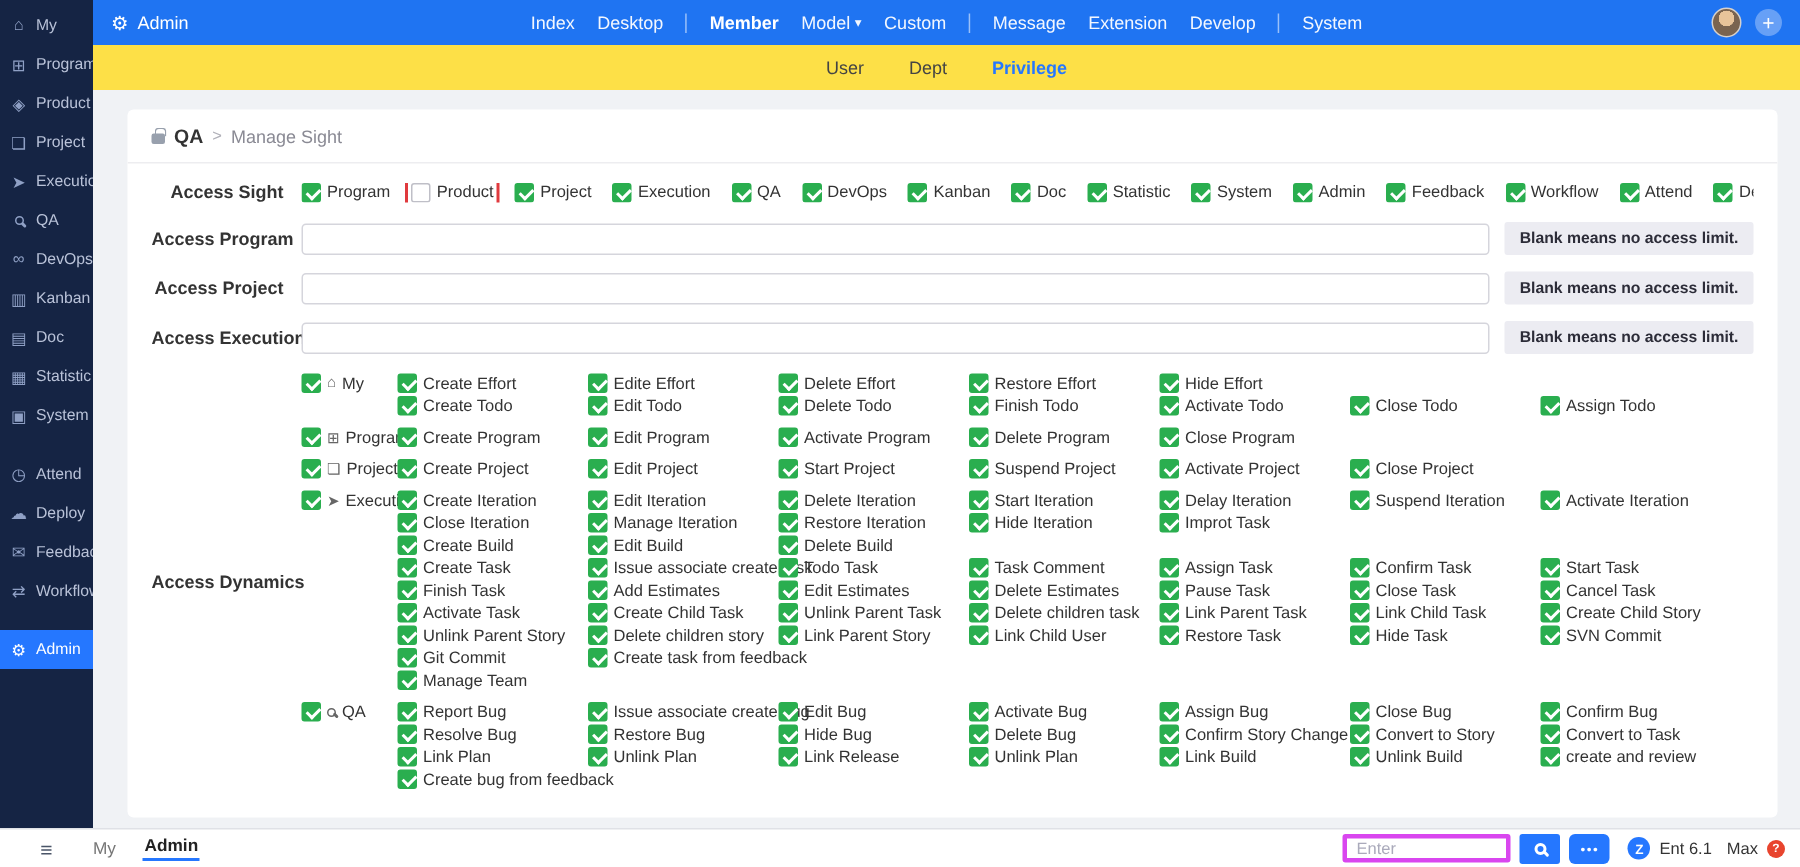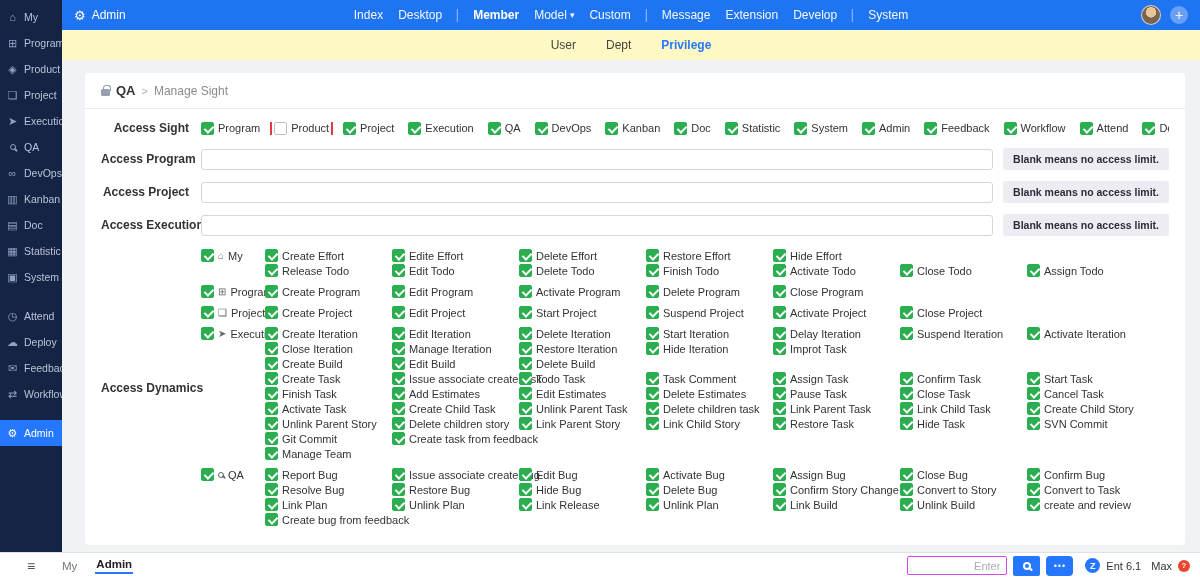--- a/index.html
+++ b/index.html
@@ -33,7 +33,7 @@
   .plus-btn { width:18px; height:18px; border-radius:50%; background:rgba(255,255,255,.32); display:flex; align-items:center; justify-content:center; font-size:14px; cursor:pointer; }
 
   
-  .tabbar { height:30px; background:#fef9c3; display:flex; align-items:center; justify-content:center; gap:30px; font-size:12px; color:#444; flex-shrink:0; }
+  .tabbar { height:30px; background:#fde047; display:flex; align-items:center; justify-content:center; gap:30px; font-size:12px; color:#444; flex-shrink:0; }
   .tab { cursor:pointer; }
   .tab.active { color:#2577ff; font-weight:bold; }
 

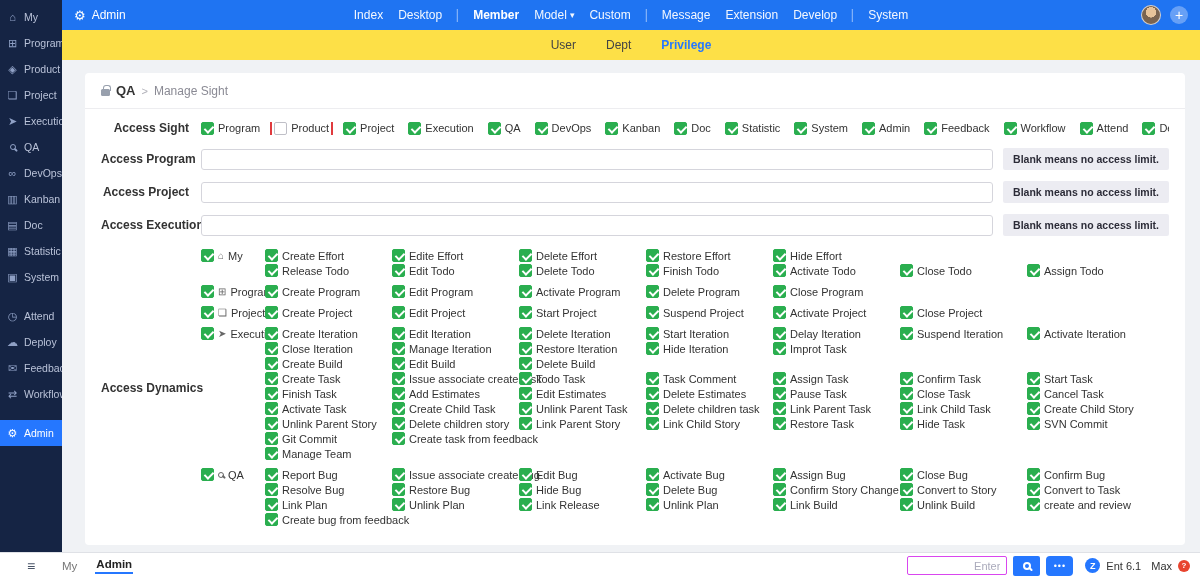--- a/index.html
+++ b/index.html
@@ -351,7 +351,7 @@
                       <div class="drow">
                         <label class="cb-item">
                           <span class="cb on"></span>
-                          <span class="cb-label">Release Todo</span>
+                          <span class="cb-label">Create Todo</span>
                         </label>
                         <label class="cb-item">
                           <span class="cb on"></span>

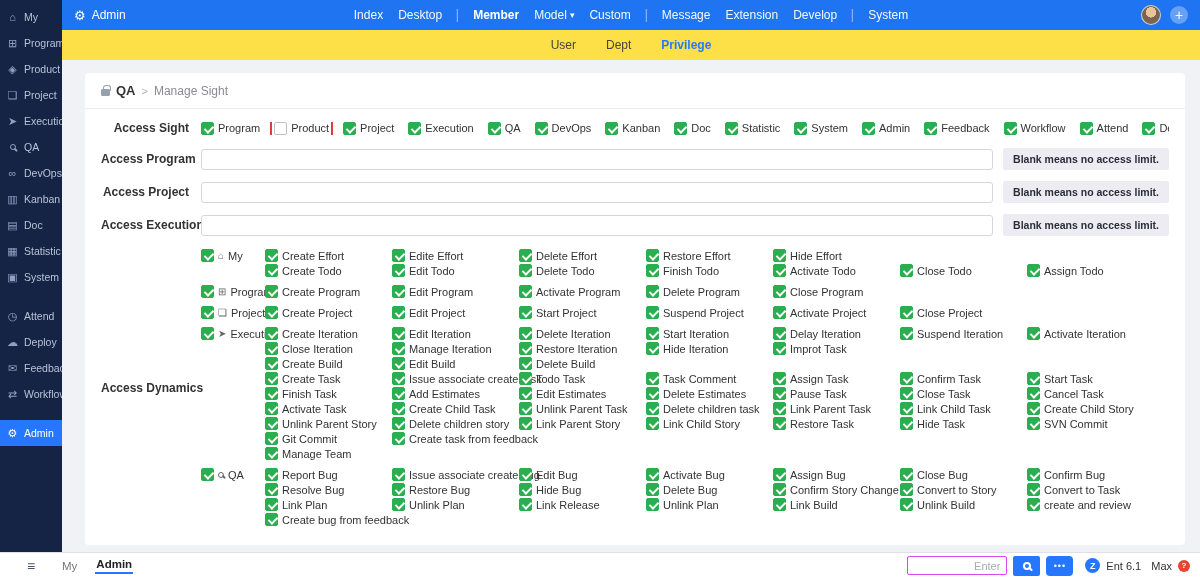--- a/index.html
+++ b/index.html
@@ -624,7 +624,7 @@
                         </label>
                         <label class="cb-item">
                           <span class="cb on"></span>
-                          <span class="cb-label">Link Child Story</span>
+                          <span class="cb-label">Link Child User</span>
                         </label>
                         <label class="cb-item">
                           <span class="cb on"></span>

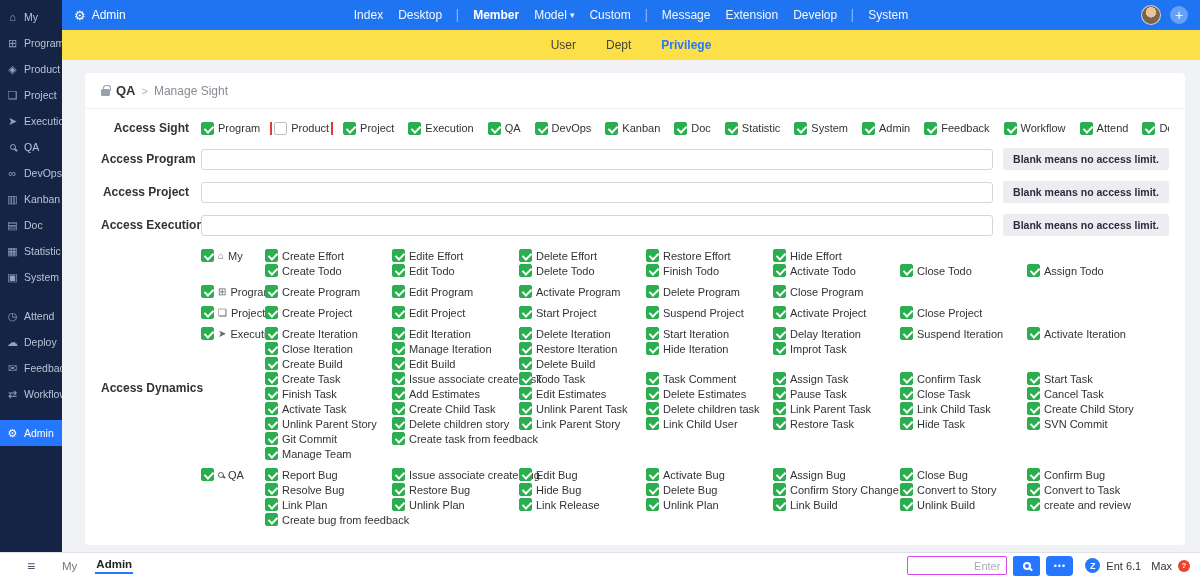--- a/index.html
+++ b/index.html
@@ -85,7 +85,7 @@
   .bb-item { font-size:11.5px; color:#777; cursor:pointer; }
   .bb-item.active { color:#222; font-weight:bold; border-bottom:2px solid #2577ff; padding:1px 1px 2px; }
   .bb-right { margin-left:auto; display:flex; align-items:center; gap:6px; padding-right:10px; }
-  .bb-input { width:100px; height:19px; border:1px solid #d946ef; border-radius:2px; font-size:11px; padding:0 6px; outline:none; font-family:inherit; color:#555;text-align:right; }
+  .bb-input { width:112px; height:19px; border:3px solid #d946ef; border-radius:2px; font-size:11px; padding:0 6px; outline:none; font-family:inherit; color:#555; }
   .bb-input::placeholder { color:#aab; }
   .bb-search { width:27px; height:20px; background:#2577ff; border:none; border-radius:2px; display:flex; align-items:center; justify-content:center; color:#fff; cursor:pointer; }
   .bb-chat { width:27px; height:20px; background:#2577ff; border:none; border-radius:4px; color:#fff; font-size:9px; letter-spacing:1px; display:flex; align-items:center; justify-content:center; cursor:pointer; font-family:inherit; }

